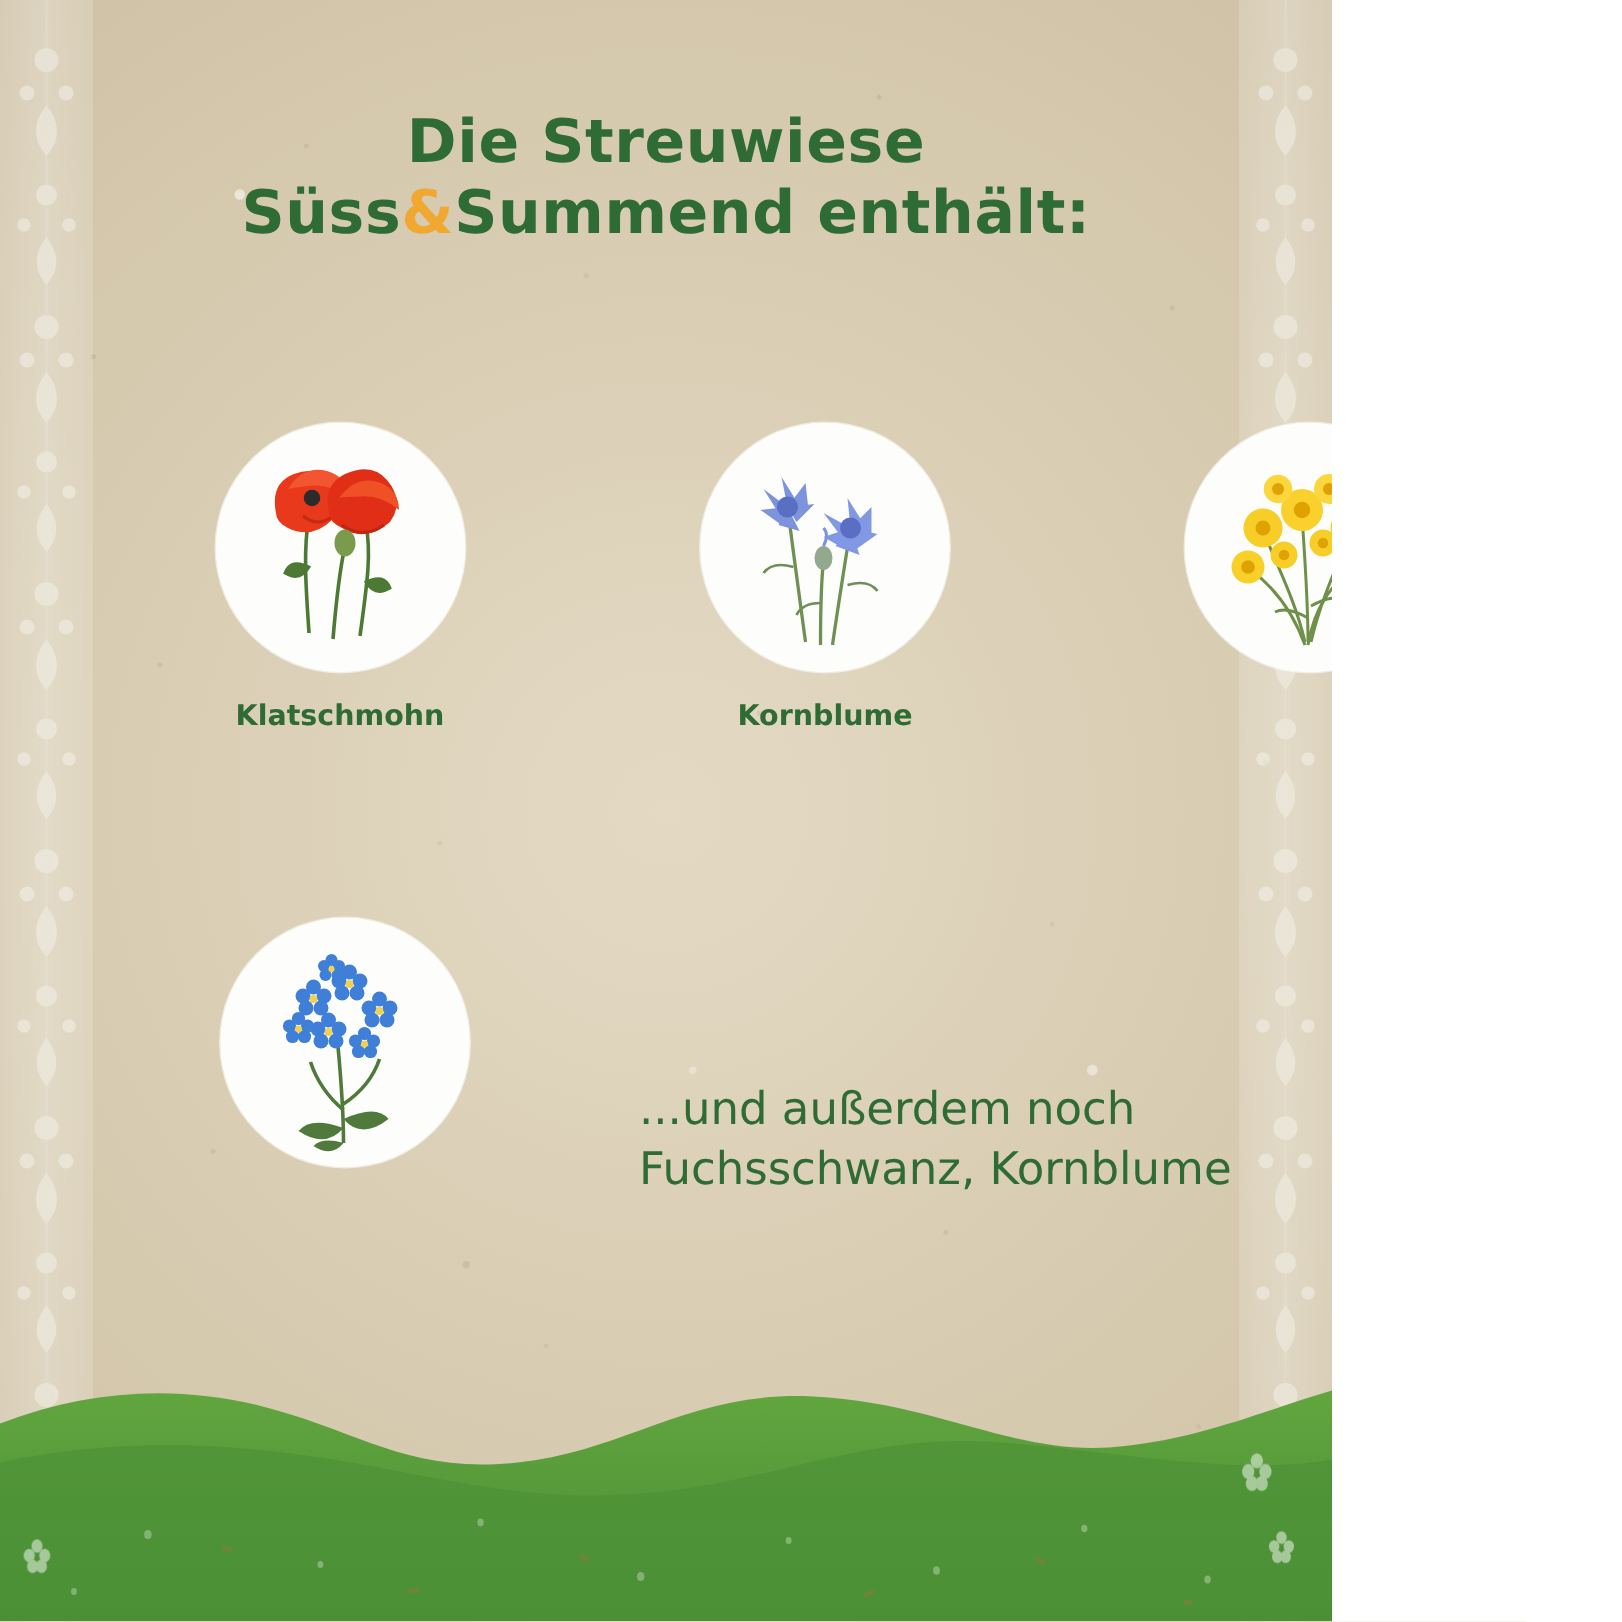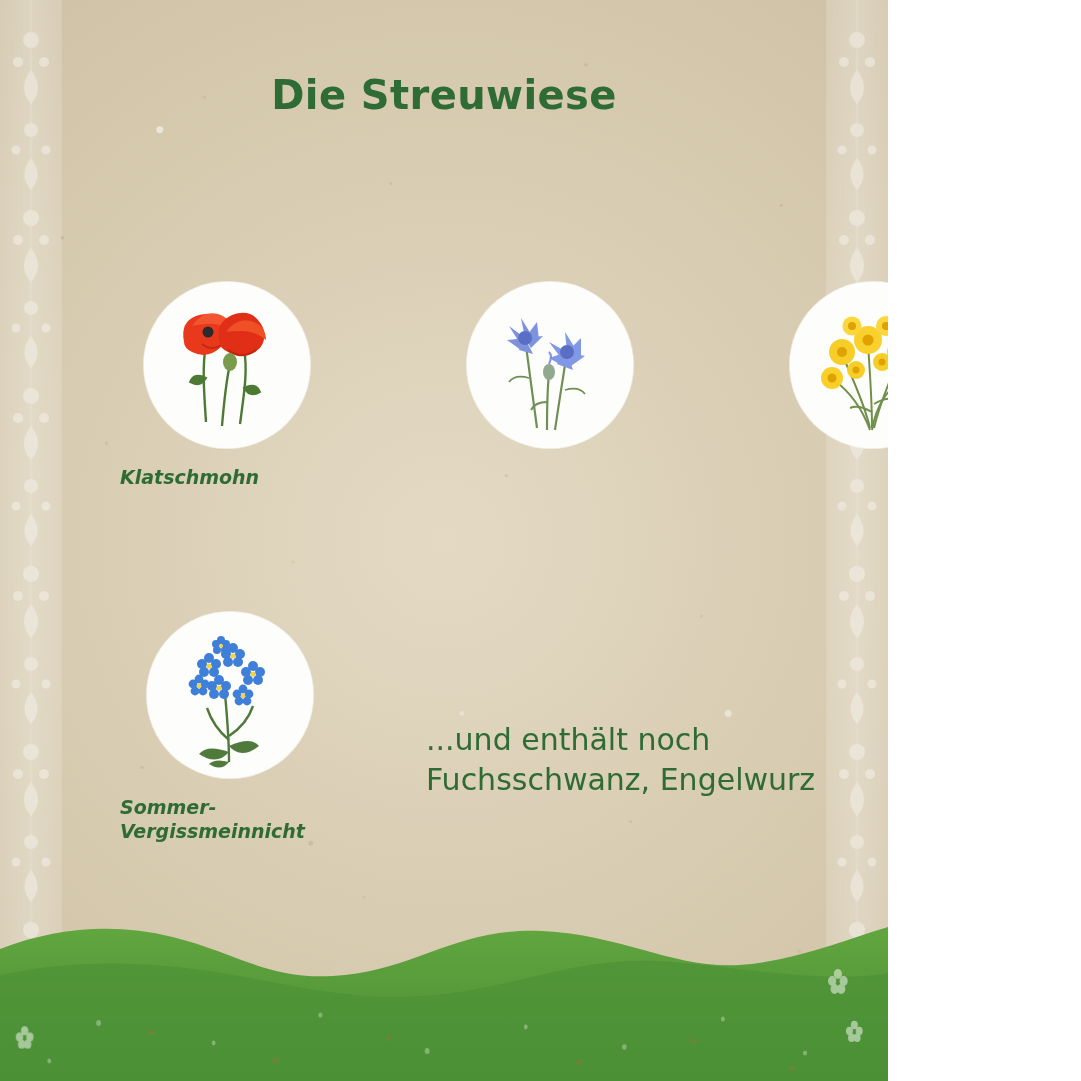--- a/index.html
+++ b/index.html
@@ -278,6 +278,7 @@
 
   <div class="headline">
     <div class="line line1">Die Streuwiese</div>
+    <div class="line line2"><span>Süss</span><span class="amp">&amp;</span><span>Summend enthält:</span></div>
   </div>
 
   <div class="flower-grid">

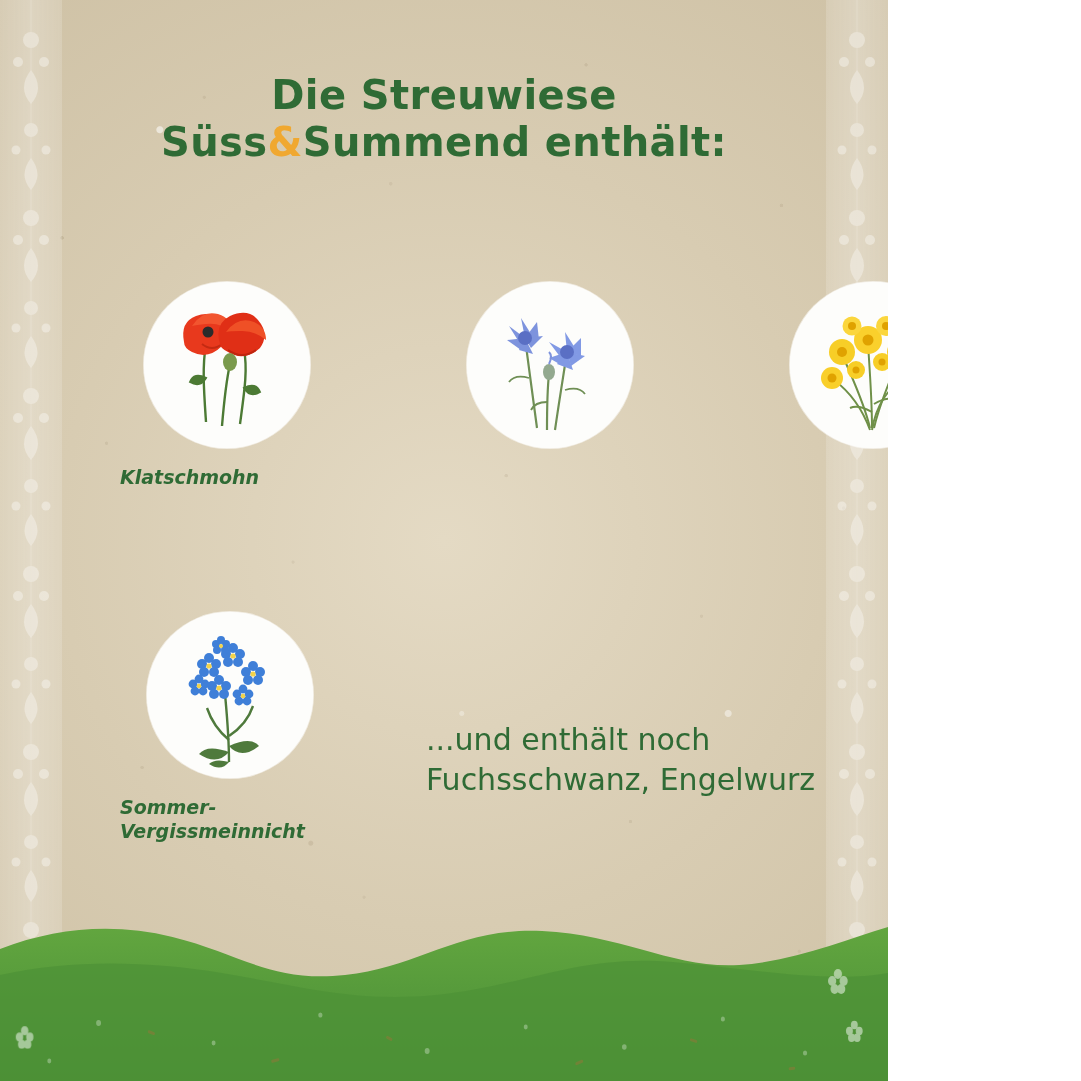--- a/index.html
+++ b/index.html
@@ -113,8 +113,7 @@
 
   .flower-cell {
     width: 220px;
-    text-align: left;
-    font-style: italic;
+    text-align: center;
   }
   .circle {
     width: 166px;

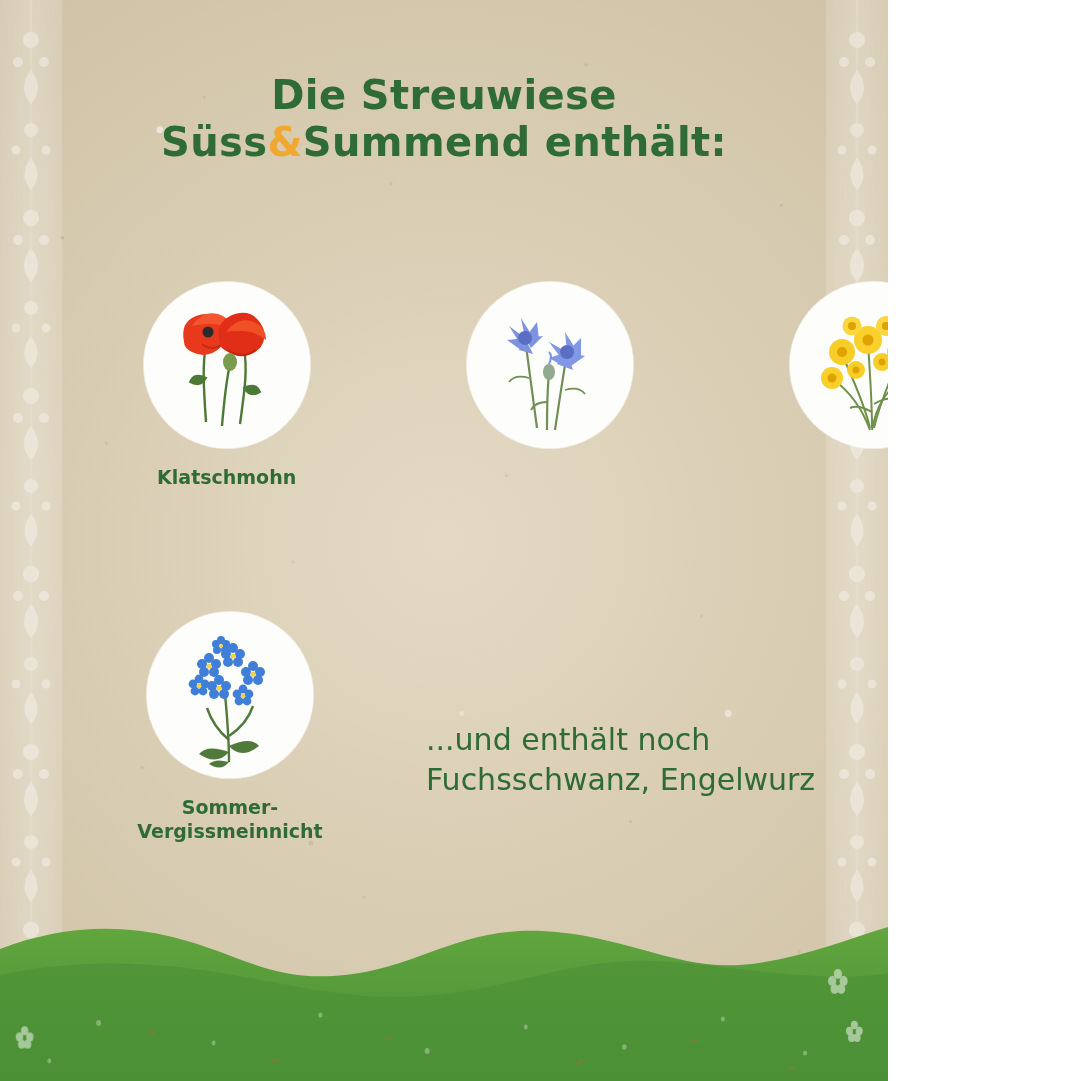--- a/index.html
+++ b/index.html
@@ -364,6 +364,7 @@
             </g>
           </svg>
         </div>
+        <div class="flower-label">Kornblume</div>
       </div>
 
       <div class="flower-cell">

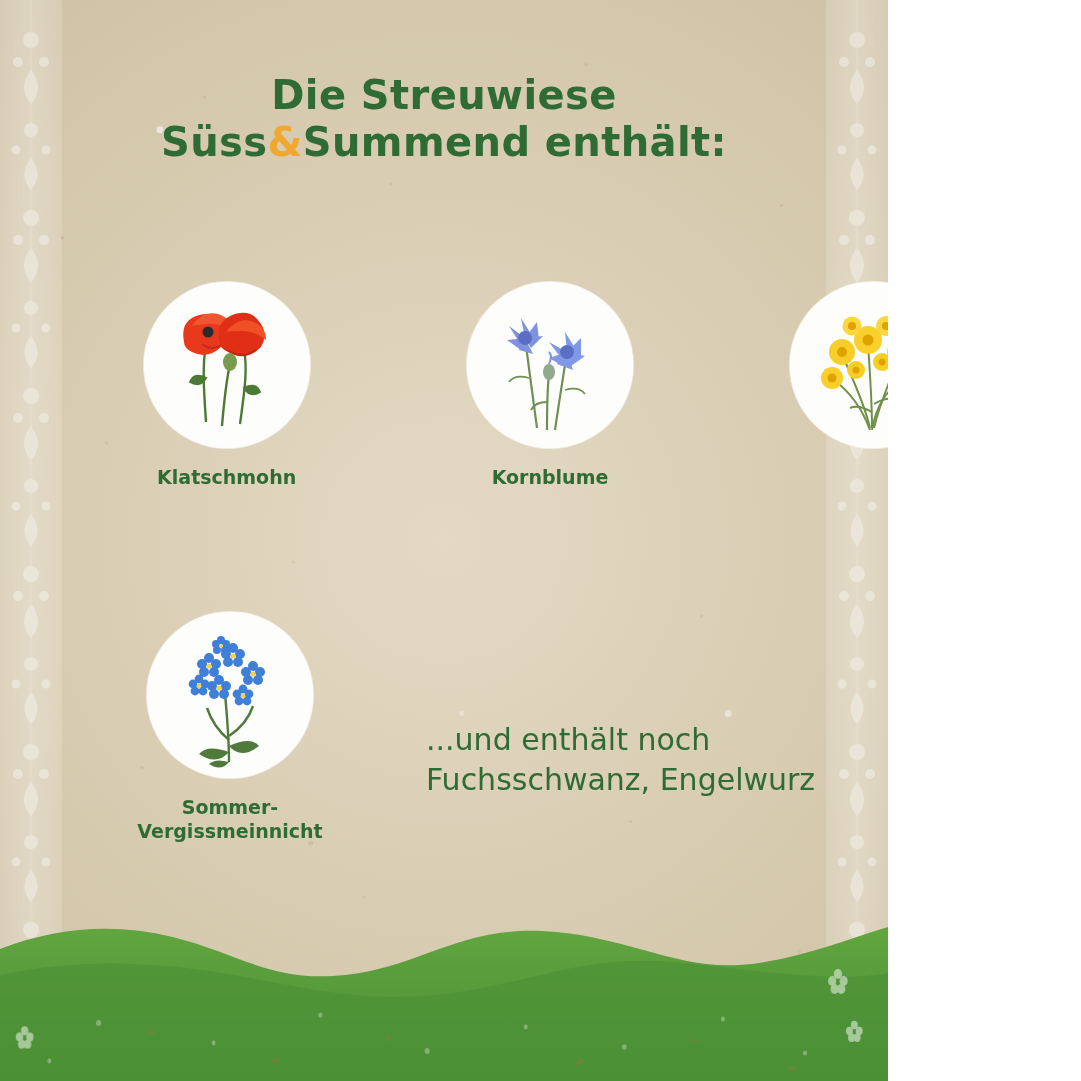--- a/index.html
+++ b/index.html
@@ -506,7 +506,7 @@
       </div>
 
       <div class="extra-text">
-        <div>...und enthält noch</div>
+        <div>...und außerdem noch</div>
         <div>Fuchsschwanz, Engelwurz</div>
       </div>
 

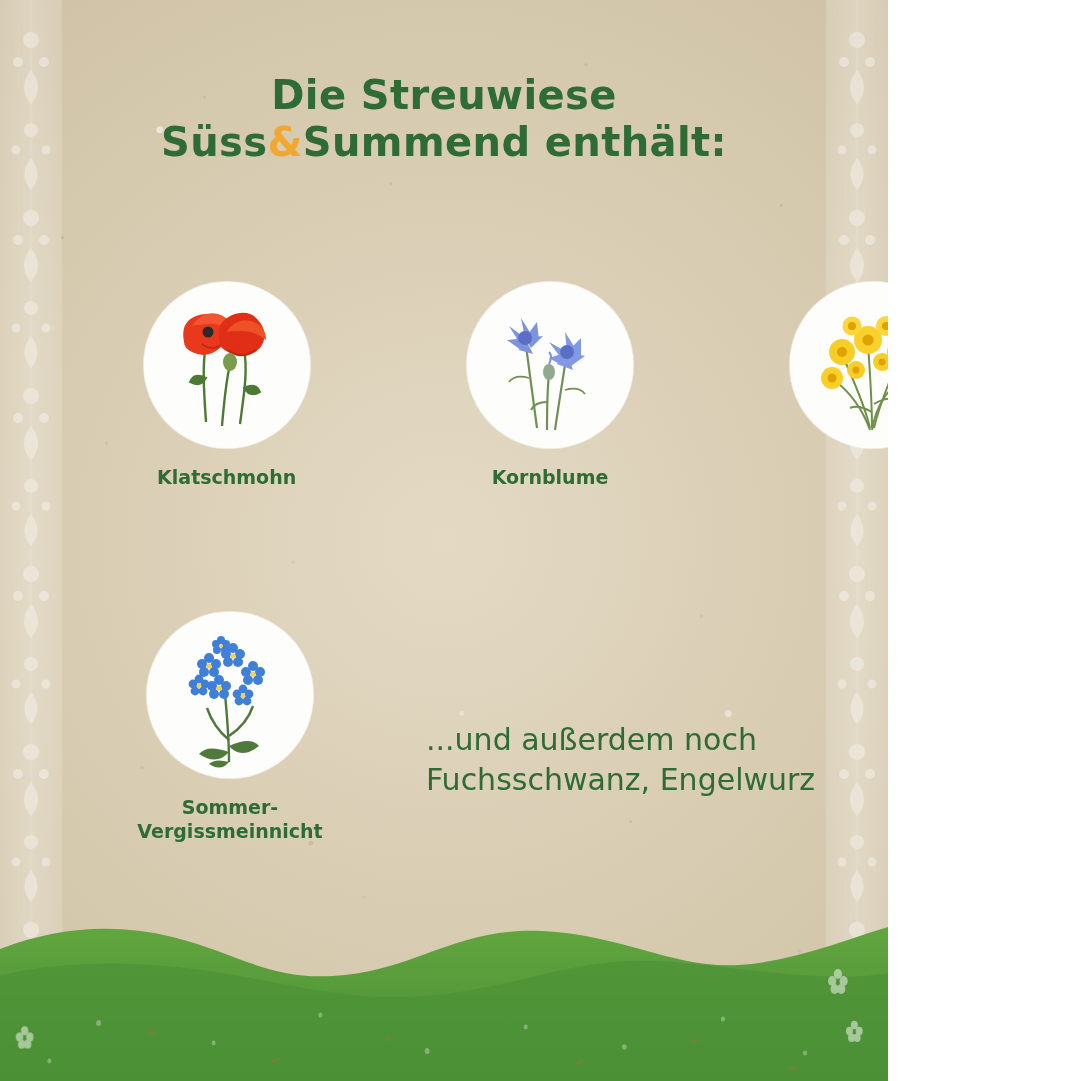--- a/index.html
+++ b/index.html
@@ -507,7 +507,7 @@
 
       <div class="extra-text">
         <div>...und außerdem noch</div>
-        <div>Fuchsschwanz, Engelwurz</div>
+        <div>Fuchsschwanz, Kornblume</div>
       </div>
 
     </div>

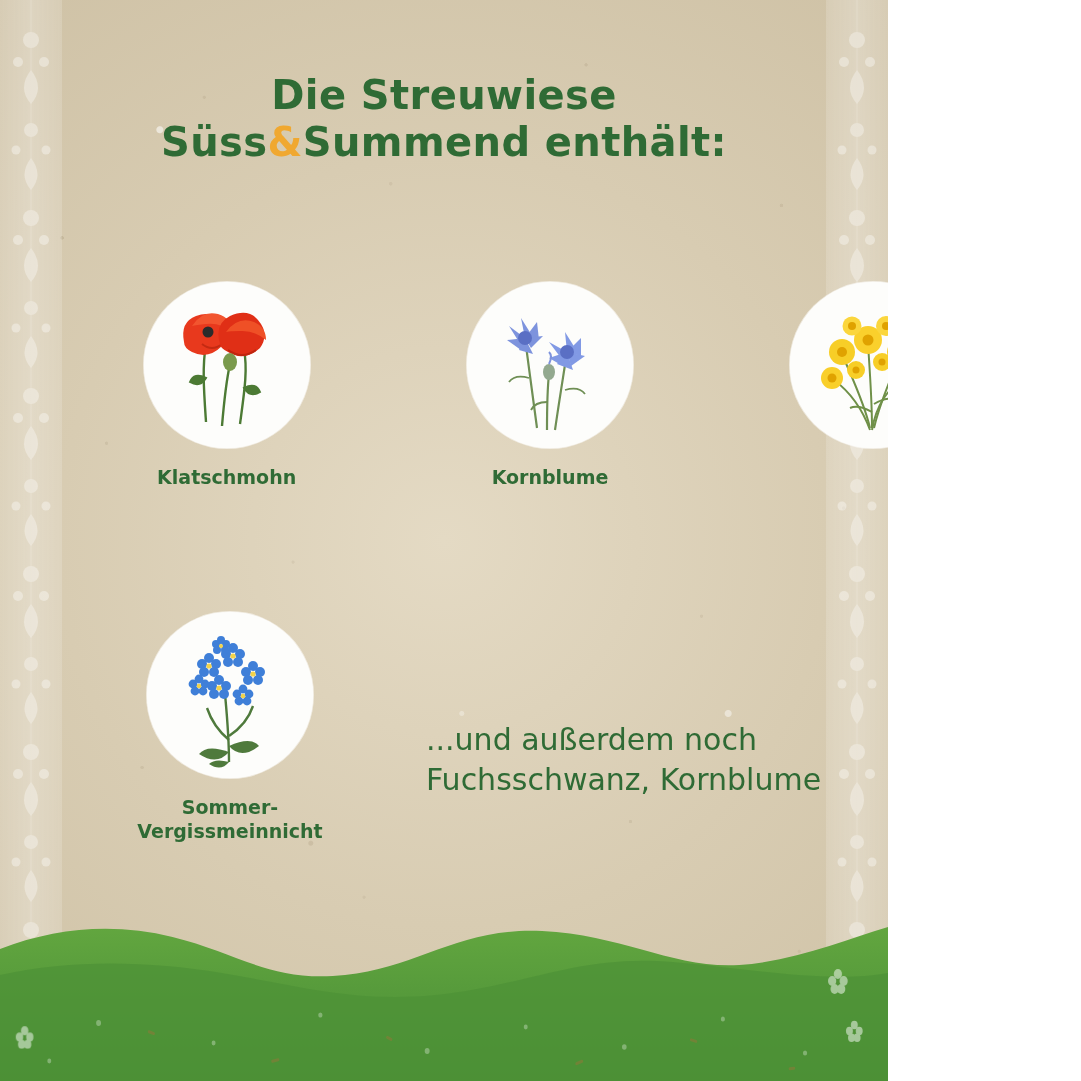--- a/index.html
+++ b/index.html
@@ -502,7 +502,6 @@
             </g>
           </svg>
         </div>
-        <div class="flower-label"><span>Sommer-</span><br><span>Vergissmeinnicht</span></div>
       </div>
 
       <div class="extra-text">

